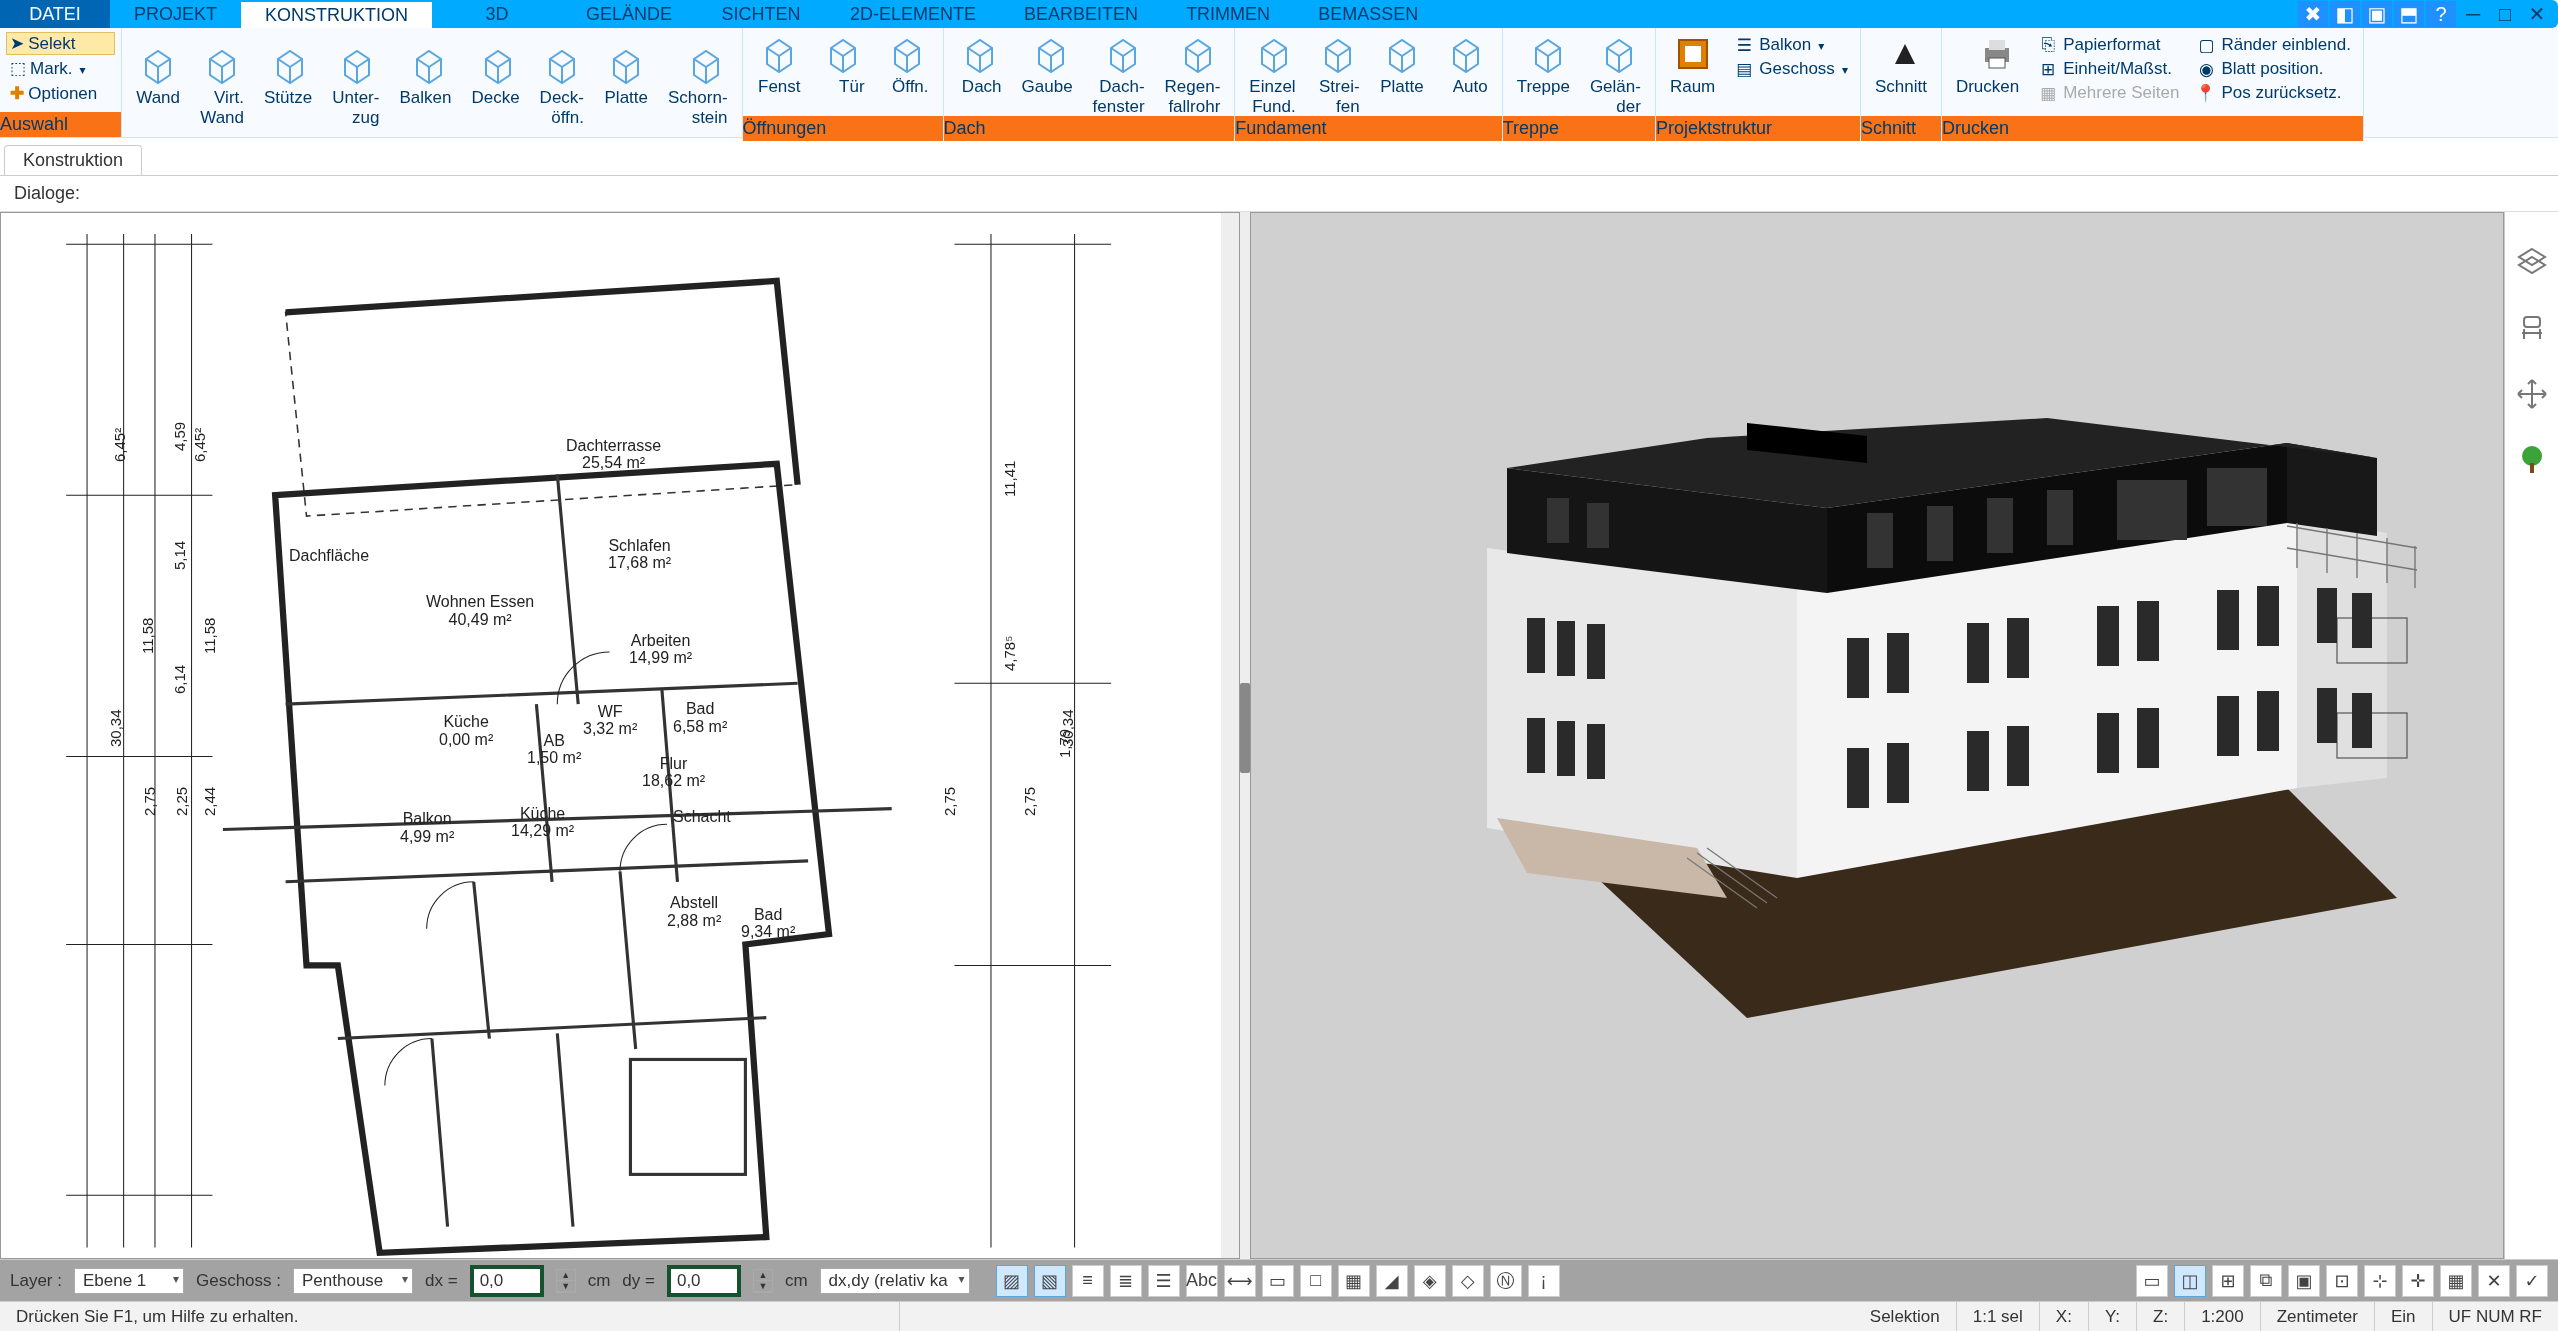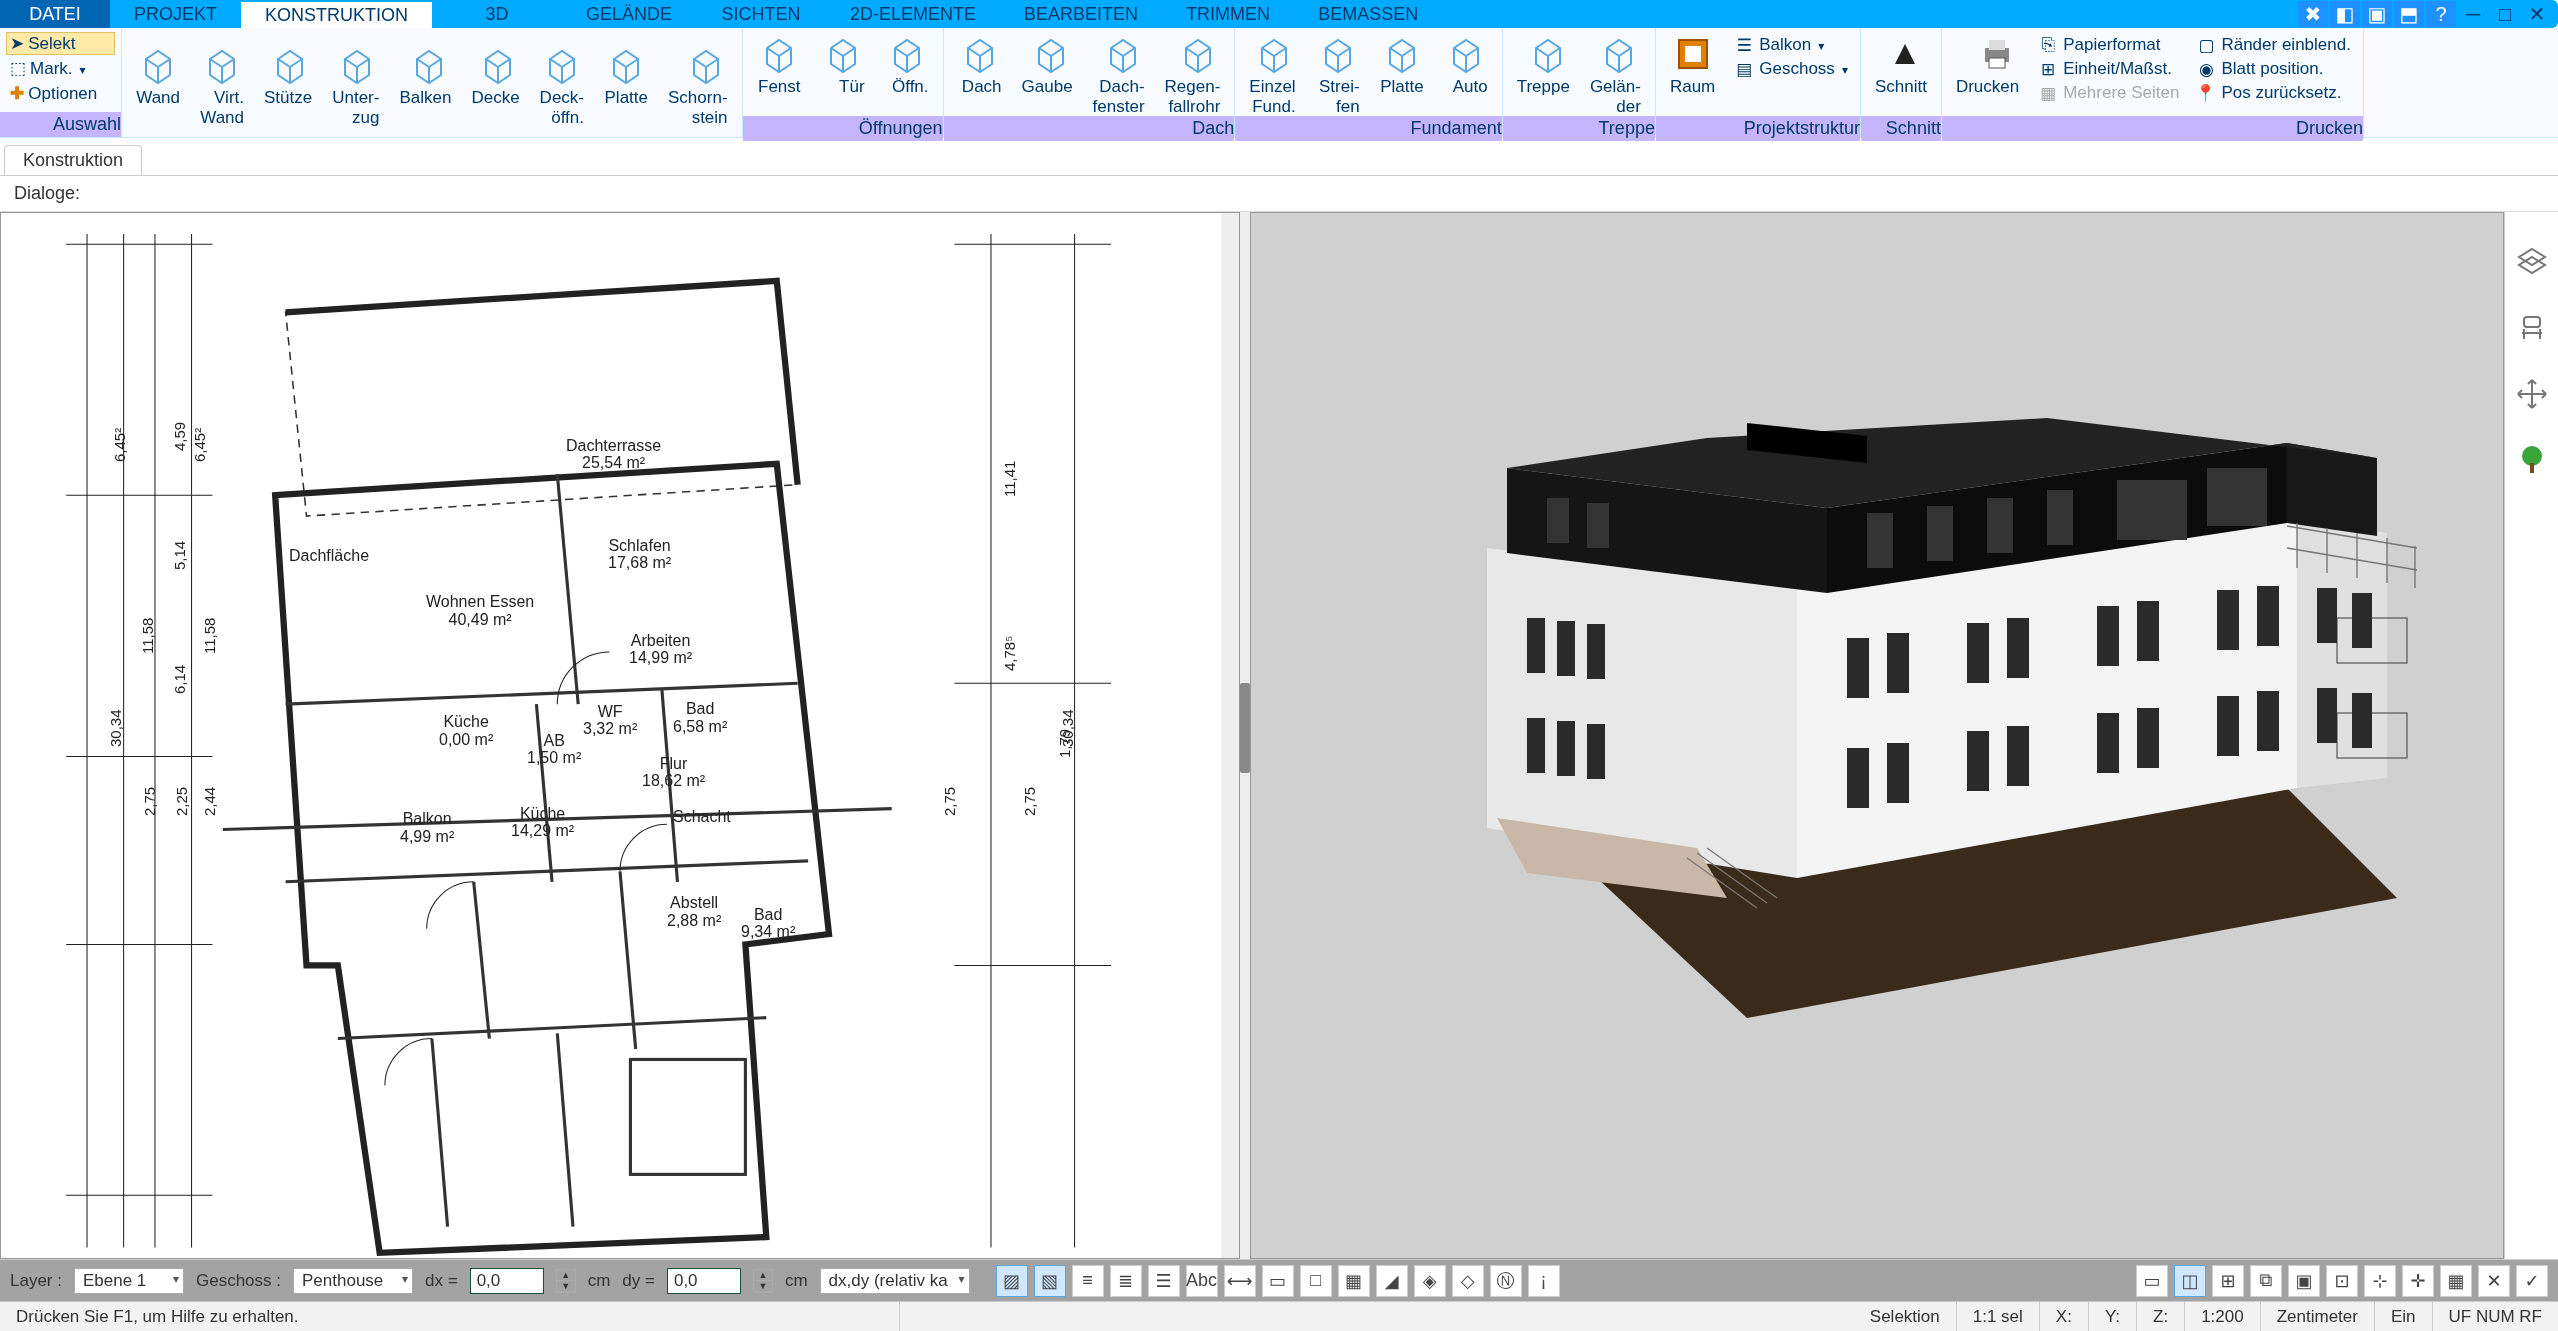--- a/index.html
+++ b/index.html
@@ -19,7 +19,7 @@
 .ribbon-row { display: flex; border-bottom: 1px solid #c8e6ff; background: #f7fbff; height: 110px; }
 .rgroup { border-right: 1px solid #c8e6ff; display: flex; flex-direction: column; }
 .rgroup-body { display: flex; align-items: stretch; flex: 1; padding: 4px 4px 0 4px; }
-.rgroup-title { text-align: right; font-size: 18px; background: #c4b5fd; color: #003a6b; padding: 2px 0; }
+.rgroup-title { text-align: left; font-size: 18px; background: #f97316; color: #003a6b; padding: 2px 0; }
 .rbtn { display: flex; flex-direction: column; align-items: flex-end; justify-content: center; padding: 0 10px; font-size: 17px; color: #003a6b; line-height: 1.05; text-align: center; gap: 2px; }
 .rbtn .ico { width: 44px; height: 44px; display: flex; align-items: center; justify-content: center; }
 .rbtn .ico svg { width: 40px; height: 40px; }

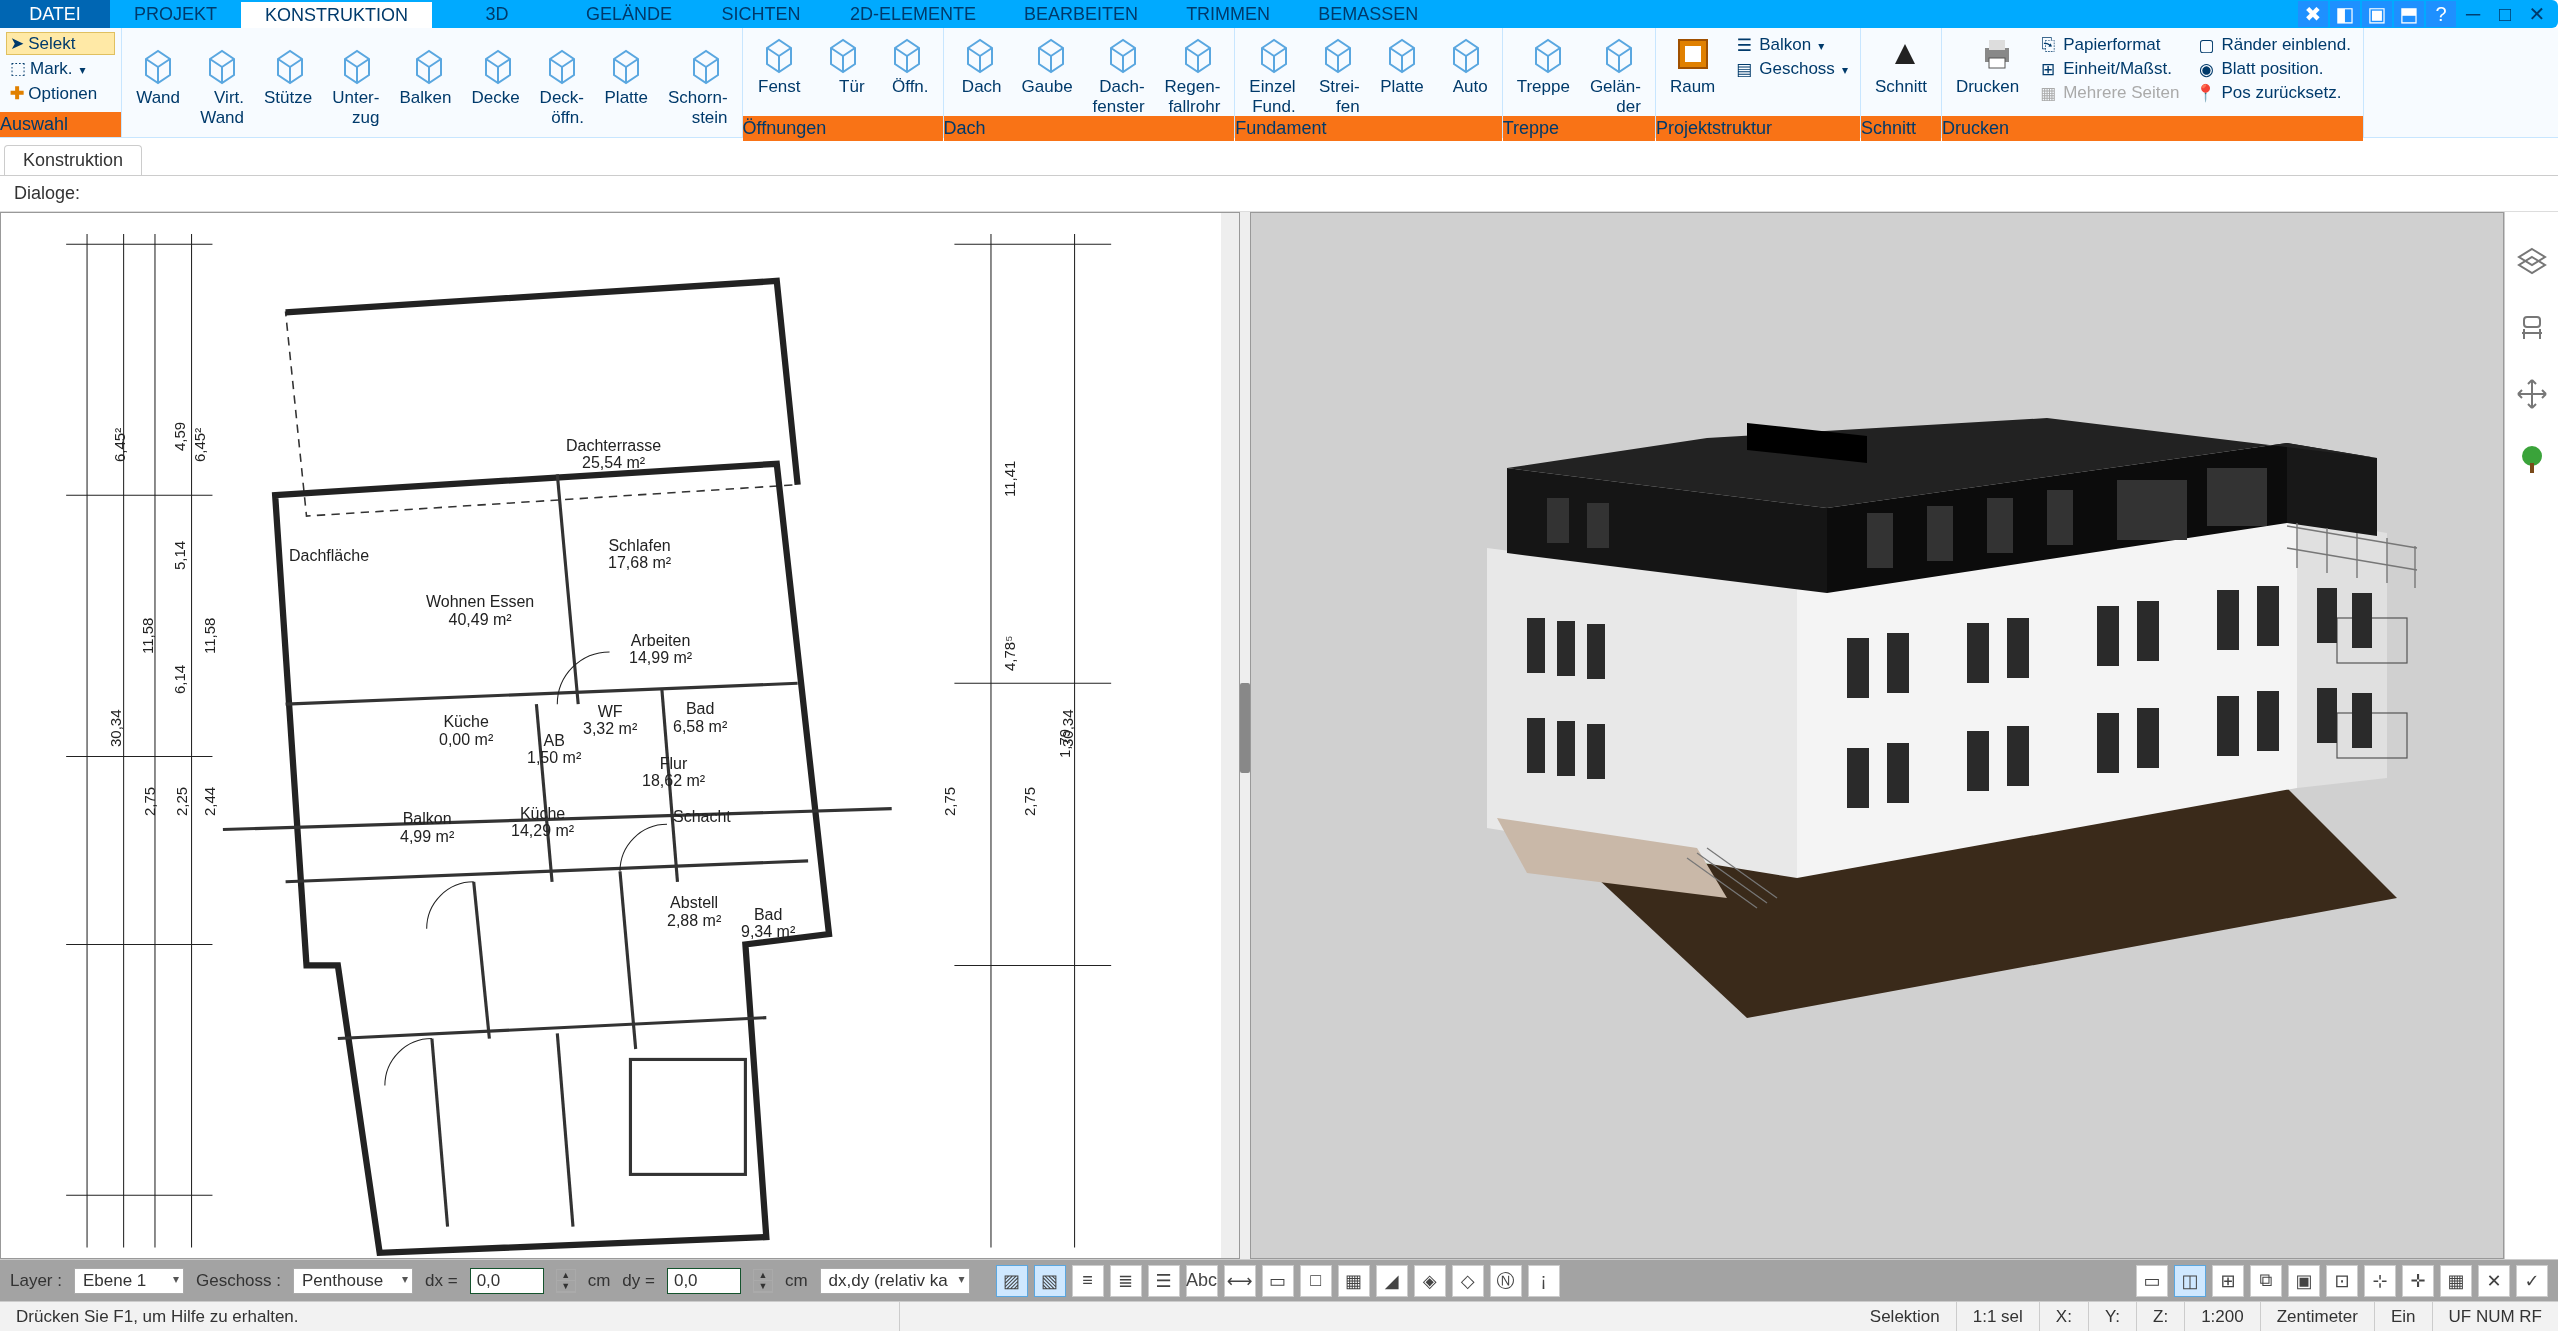--- a/index.html
+++ b/index.html
@@ -63,7 +63,7 @@
 .bottombar { height: 42px; background: #a3a3a3; border-top: 1px solid #ccc; display: flex; align-items: center; gap: 12px; padding: 0 10px; font-size: 17px; color: #333; }
 .combo { border: 1px solid #aaa; padding: 2px 20px 2px 8px; background: #fff; position: relative; }
 .combo::after { content: "▾"; position: absolute; right: 4px; top: 3px; font-size: 12px; color: #555; }
-.numbox { border: 1px solid #14532d; background: #fff; width: 74px; padding: 2px 6px; text-align: center; display: flex; align-items: center; }
+.numbox { border: 4px solid #14532d; background: #fff; width: 74px; padding: 2px 6px; text-align: center; display: flex; align-items: center; }
 .spinner { border: 1px solid #aaa; width: 20px; display: flex; flex-direction: column; }
 .spinner div { height: 11px; font-size: 9px; text-align: center; line-height: 10px; border-bottom: 1px solid #aaa; }
 .iconrow { display: flex; gap: 6px; align-items: center; flex-wrap: nowrap; }

